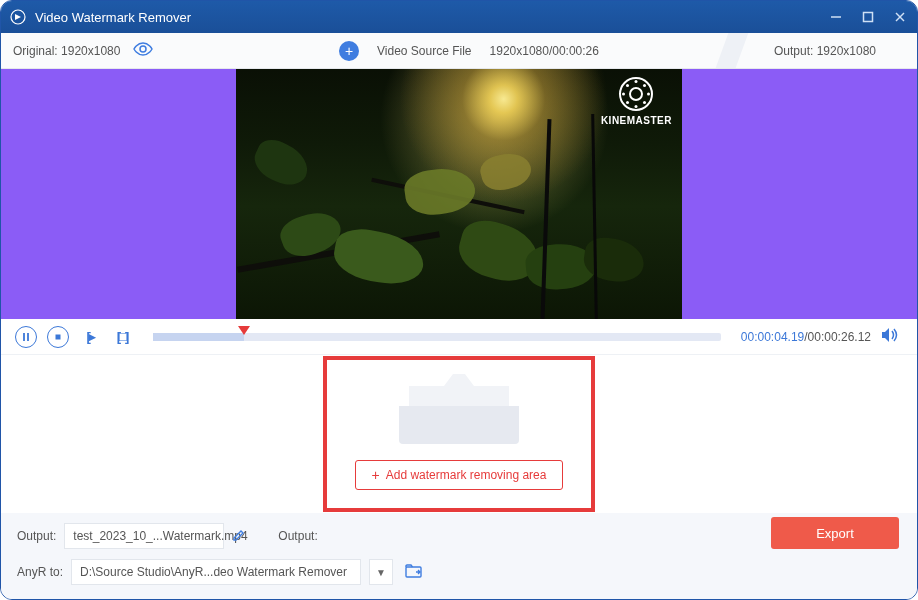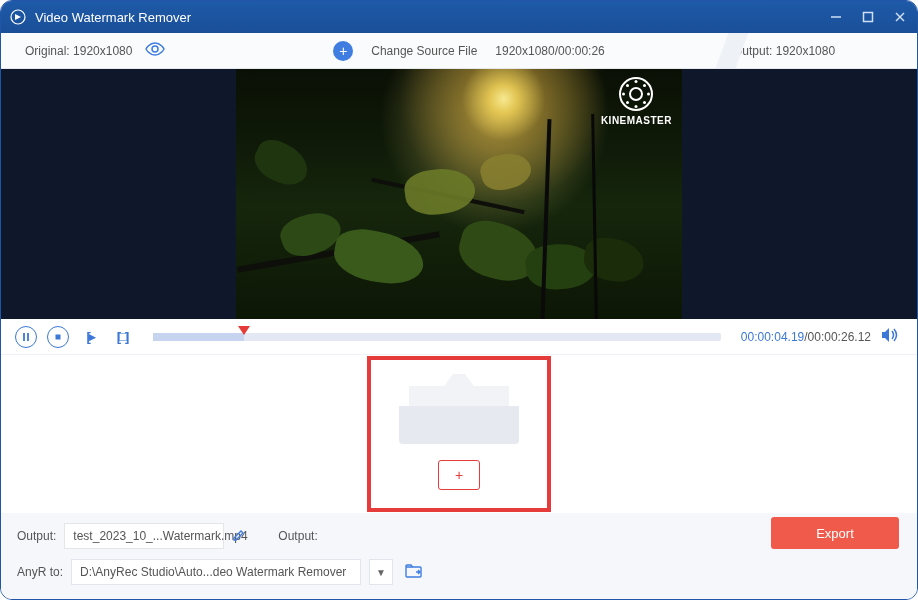--- a/index.html
+++ b/index.html
@@ -11,7 +11,7 @@
 .titlebar .win-controls { display: flex; gap: 14px; align-items: center; }
 .win-btn { width: 18px; height: 18px; cursor: pointer; display: flex; align-items: center; justify-content: center; color: #cfe0f5; }
 
-.info-row { height: 36px; display: flex; align-items: center; padding: 0 24px; font-size: 12px; color: #555; background: #fafbfc; border-bottom: 1px solid #e5e8ec; position: relative; }
+.info-row { height: 36px; display: flex; align-items: center; padding: 0 12px; font-size: 12px; color: #555; background: #fafbfc; border-bottom: 1px solid #e5e8ec; position: relative; }
 .info-left { display: flex; align-items: center; gap: 12px; width: 180px; }
 .eye-icon { color: #3f7de0; }
 .info-center { flex: 1; display: flex; align-items: center; justify-content: center; gap: 18px; }

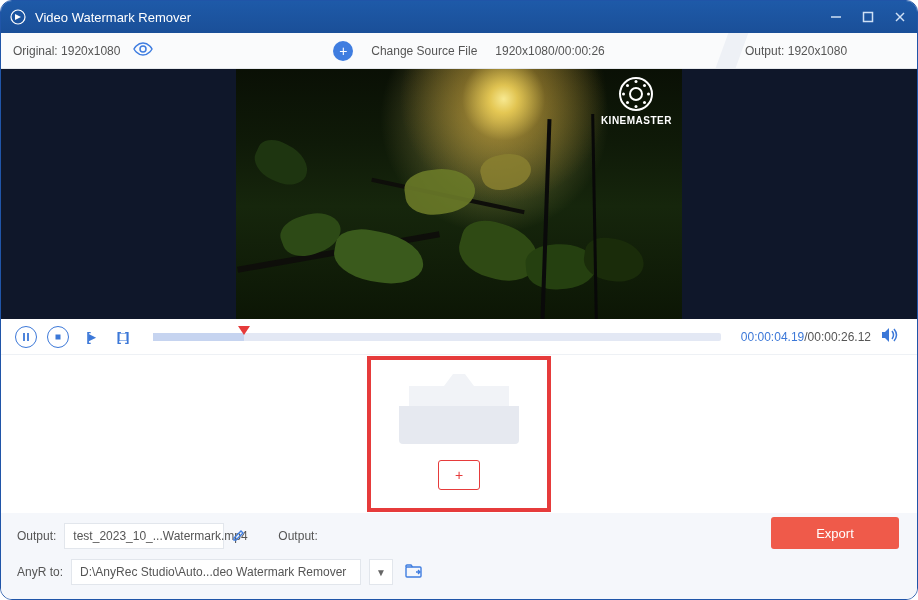--- a/index.html
+++ b/index.html
@@ -130,7 +130,7 @@
     </div>
     <div class="info-center">
       <span class="plus-circle">+</span>
-      <span style="cursor:pointer;">Change Source File</span>
+      <span style="cursor:pointer;">Video Source File</span>
       <span>1920x1080/00:00:26</span>
     </div>
     <div class="curve-divider"></div>

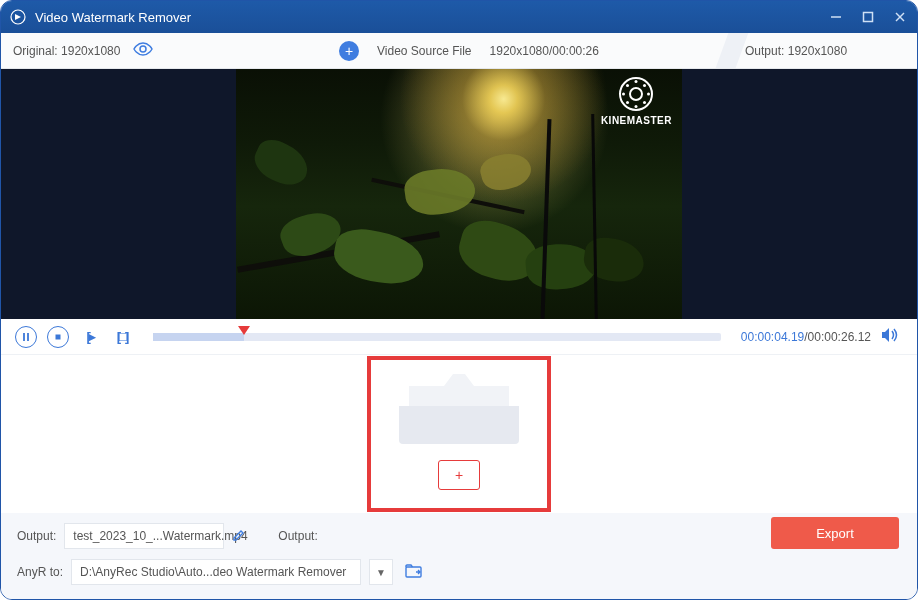--- a/index.html
+++ b/index.html
@@ -16,7 +16,7 @@
 .eye-icon { color: #3f7de0; }
 .info-center { flex: 1; display: flex; align-items: center; justify-content: center; gap: 18px; }
 .plus-circle { width: 20px; height: 20px; border-radius: 50%; background: #3f7de0; color: #fff; display: flex; align-items: center; justify-content: center; font-size: 14px; cursor: pointer; }
-.info-right { width: 160px; text-align: left; }
+.info-right { width: 160px; text-align: center; }
 .curve-divider { position: absolute; right: 175px; top: 0; bottom: 0; width: 30px; }
 .curve-divider::before { content: ""; position: absolute; top: 0; bottom: 0; left: 10px; width: 20px; background: #eef1f6; transform: skewX(-20deg); }
 

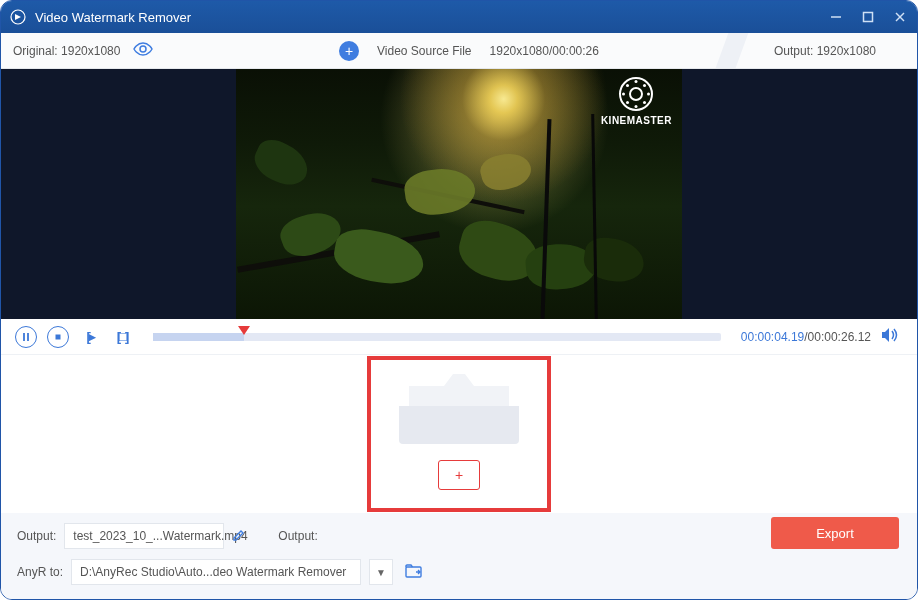--- a/index.html
+++ b/index.html
@@ -20,7 +20,7 @@
 .curve-divider { position: absolute; right: 175px; top: 0; bottom: 0; width: 30px; }
 .curve-divider::before { content: ""; position: absolute; top: 0; bottom: 0; left: 10px; width: 20px; background: #eef1f6; transform: skewX(-20deg); }
 
-.video-area { background: #0f172a; height: 250px; display: flex; align-items: flex-end; justify-content: center; position: relative; }
+.video-area { background: #8b5cf6; height: 250px; display: flex; align-items: flex-end; justify-content: center; position: relative; }
 .video-frame { width: 446px; height: 250px; position: relative; overflow: hidden; }
 .scene { position: absolute; inset: 0; background:
   radial-gradient(circle at 60% 12%, rgba(255,240,150,0.95) 0%, rgba(255,220,90,0.8) 4%, rgba(200,150,40,0.35) 12%, rgba(30,40,10,0) 30%),

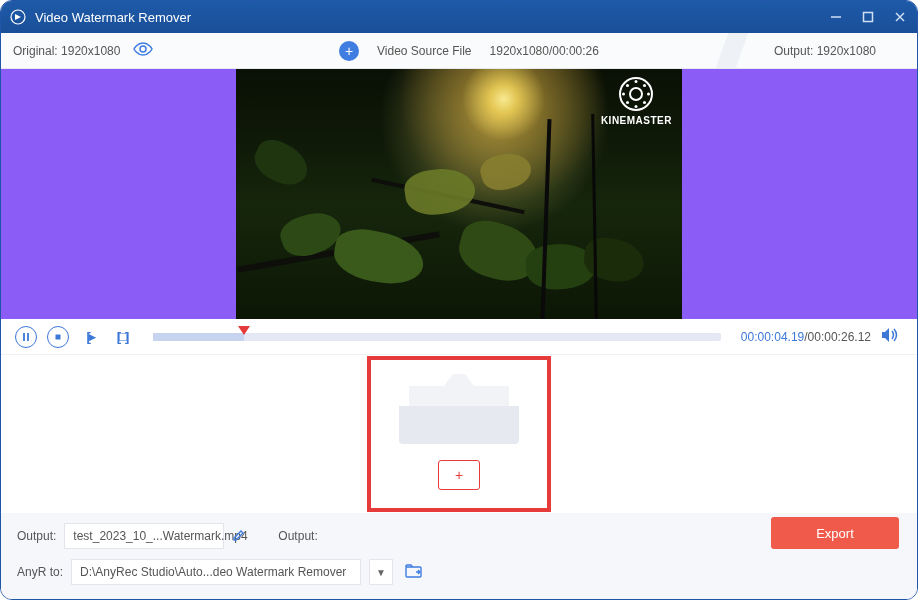--- a/index.html
+++ b/index.html
@@ -212,6 +212,7 @@
       </div>
       <button class="add-wm-btn">
         <span class="plus">+</span>
+        <span>Add watermark removing area</span>
       </button>
     </div>
   </div>

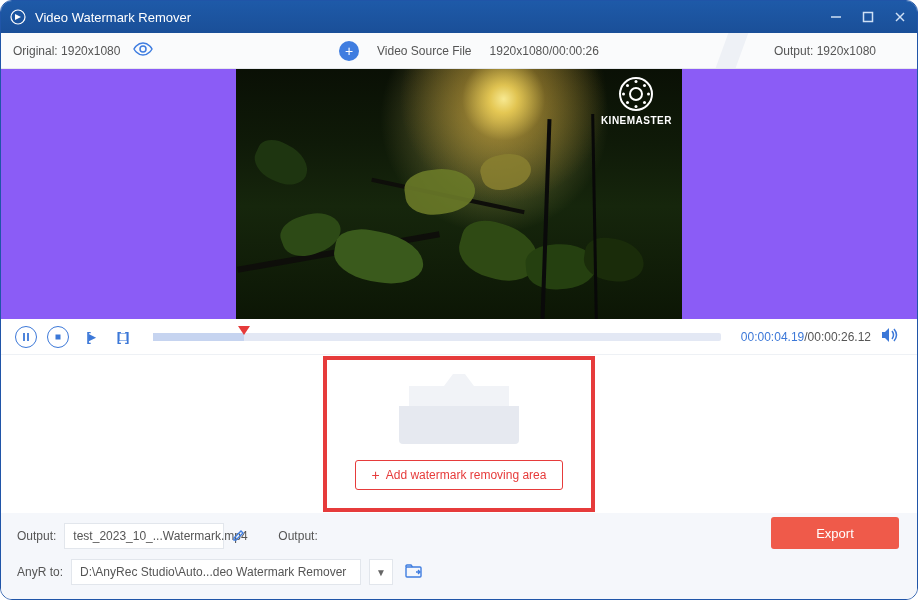--- a/index.html
+++ b/index.html
@@ -232,7 +232,7 @@
       </div>
       <div class="row">
         <span class="lbl">AnyR to:</span>
-        <span class="field path">D:\AnyRec Studio\Auto...deo Watermark Remover</span>
+        <span class="field path">D:\Source Studio\AnyR...deo Watermark Remover</span>
         <span class="dropdown-arrow">▼</span>
         <span class="folder-icon">
           <svg width="18" height="14" viewBox="0 0 18 14">

